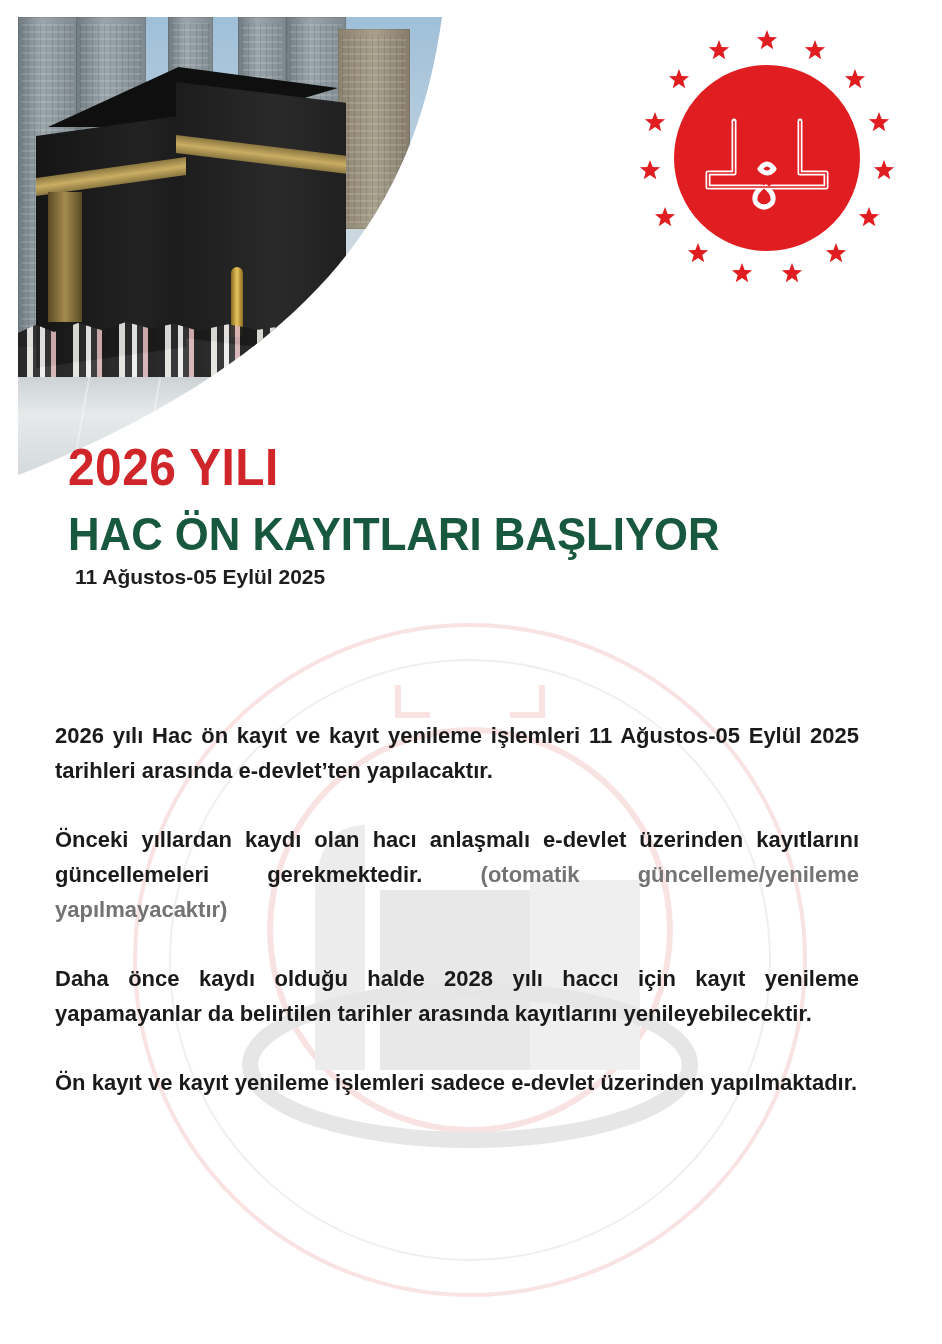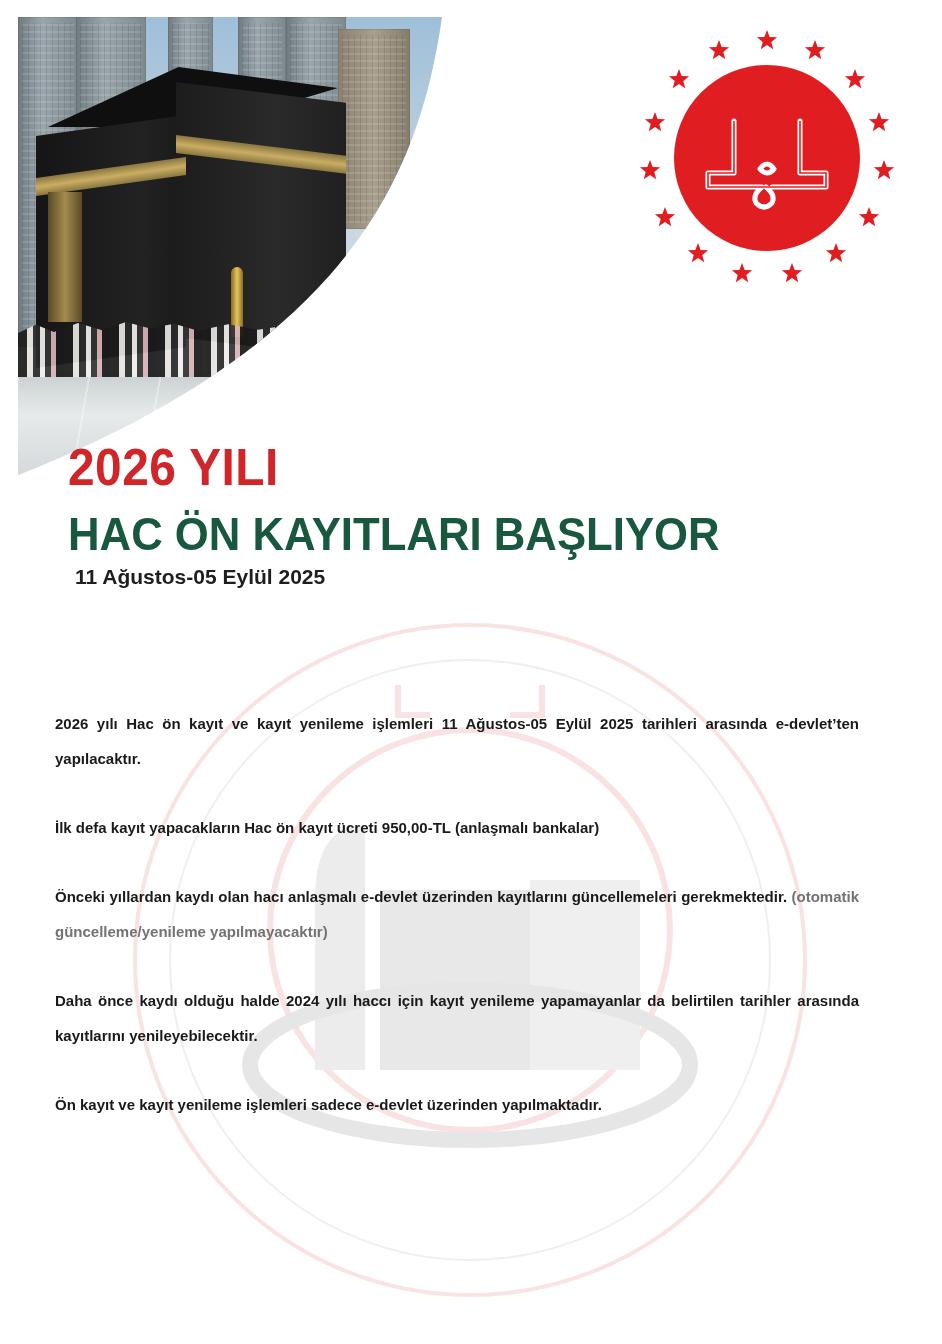--- a/index.html
+++ b/index.html
@@ -66,7 +66,7 @@
 
     
     .body { position: absolute; left: 55px; top: 706px; width: 804px; }
-    .para { margin: 0 0 34px 0; font-size: 15px; font-weight: 700; color: #1a1a1a;
+    .para { margin: 12px 0 34px 0; font-size: 22px; font-weight: 700; color: #1a1a1a;
       line-height: 35px; text-align: justify; }
     .para .red { color: #737373; }
   </style>

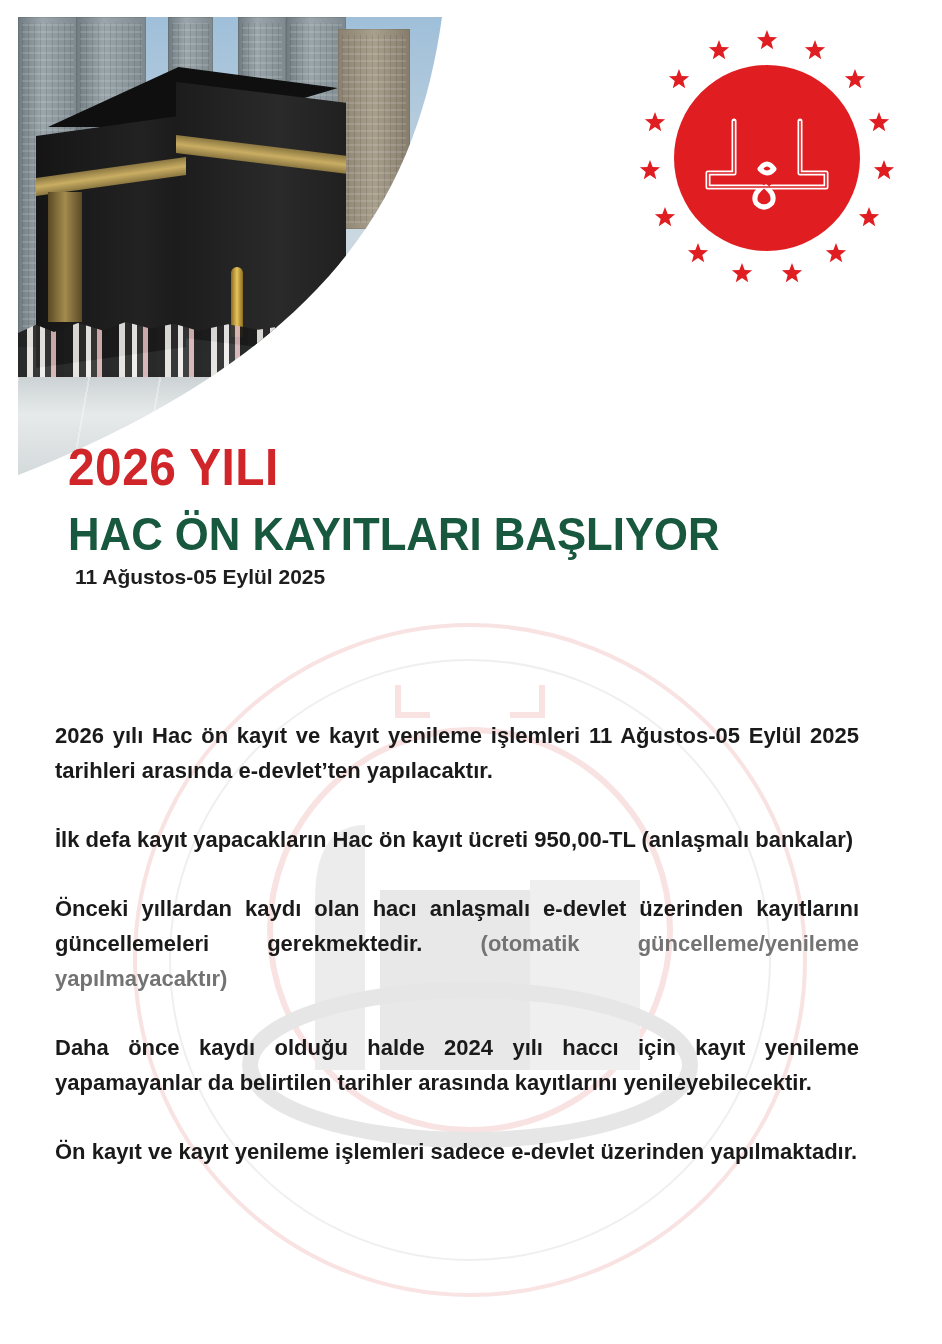--- a/index.html
+++ b/index.html
@@ -172,7 +172,6 @@
 
 <div class="body">
   <p class="para">2026 yılı Hac ön kayıt ve kayıt yenileme işlemleri 11 Ağustos-05 Eylül 2025 tarihleri arasında e-devlet’ten yapılacaktır.</p>
-  <p class="para">İlk defa kayıt yapacakların Hac ön kayıt ücreti 950,00-TL (anlaşmalı bankalar)</p>
   <p class="para"><span>Önceki yıllardan kaydı olan hacı anlaşmalı e-devlet üzerinden kayıtlarını güncellemeleri gerekmektedir. </span><span class="red">(otomatik güncelleme/yenileme yapılmayacaktır)</span></p>
   <p class="para">Daha önce kaydı olduğu halde 2024 yılı haccı için kayıt yenileme yapamayanlar da belirtilen tarihler arasında kayıtlarını yenileyebilecektir.</p>
   <p class="para">Ön kayıt ve kayıt yenileme işlemleri sadece e-devlet üzerinden yapılmaktadır.</p>

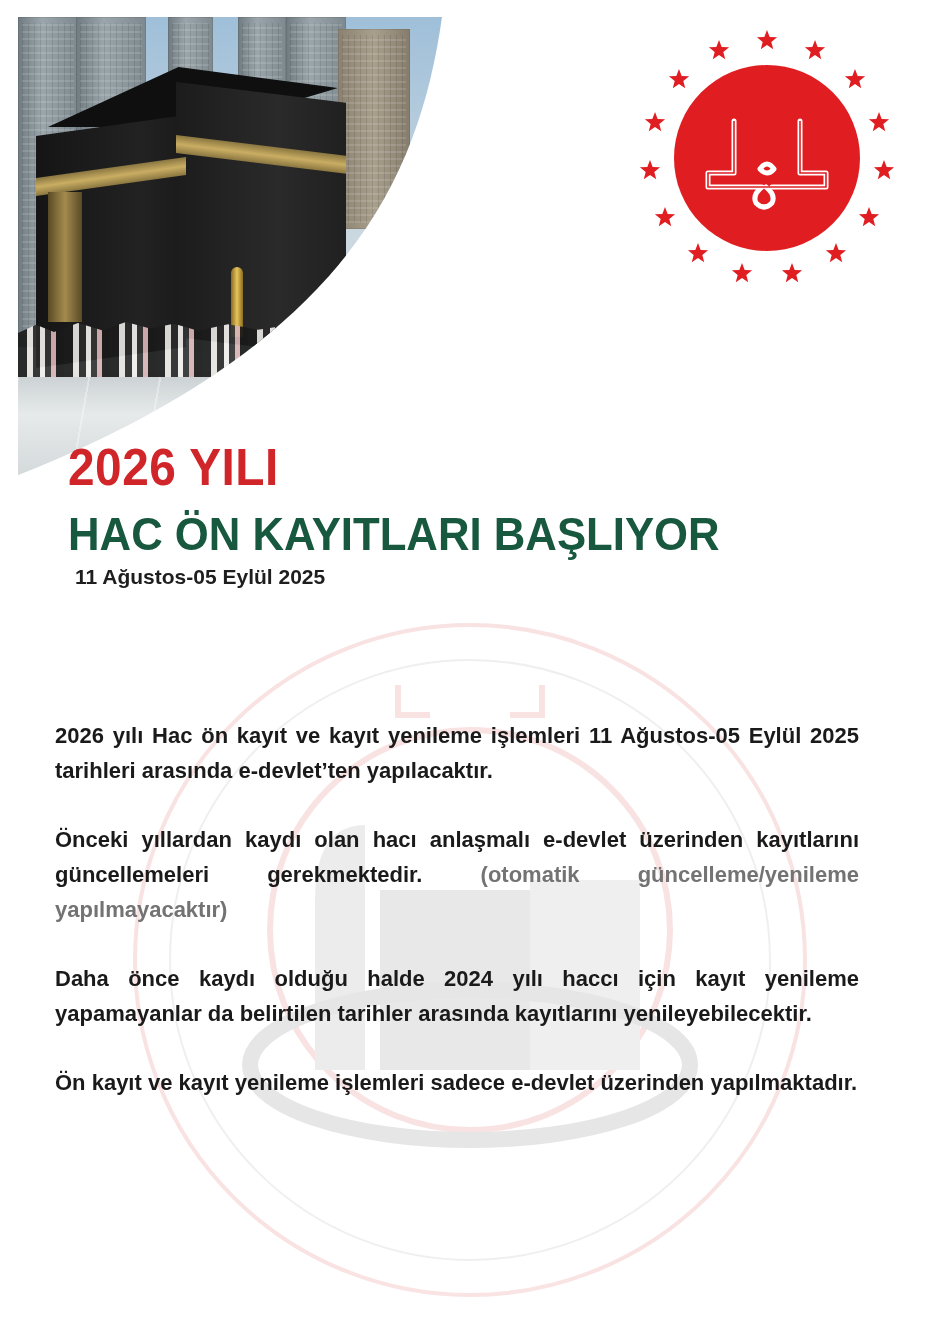--- a/index.html
+++ b/index.html
@@ -173,7 +173,7 @@
 <div class="body">
   <p class="para">2026 yılı Hac ön kayıt ve kayıt yenileme işlemleri 11 Ağustos-05 Eylül 2025 tarihleri arasında e-devlet’ten yapılacaktır.</p>
   <p class="para"><span>Önceki yıllardan kaydı olan hacı anlaşmalı e-devlet üzerinden kayıtlarını güncellemeleri gerekmektedir. </span><span class="red">(otomatik güncelleme/yenileme yapılmayacaktır)</span></p>
-  <p class="para">Daha önce kaydı olduğu halde 2024 yılı haccı için kayıt yenileme yapamayanlar da belirtilen tarihler arasında kayıtlarını yenileyebilecektir.</p>
+  <p class="para">Daha önce kaydı olduğu halde 2028 yılı haccı için kayıt yenileme yapamayanlar da belirtilen tarihler arasında kayıtlarını yenileyebilecektir.</p>
   <p class="para">Ön kayıt ve kayıt yenileme işlemleri sadece e-devlet üzerinden yapılmaktadır.</p>
 </div>
 

